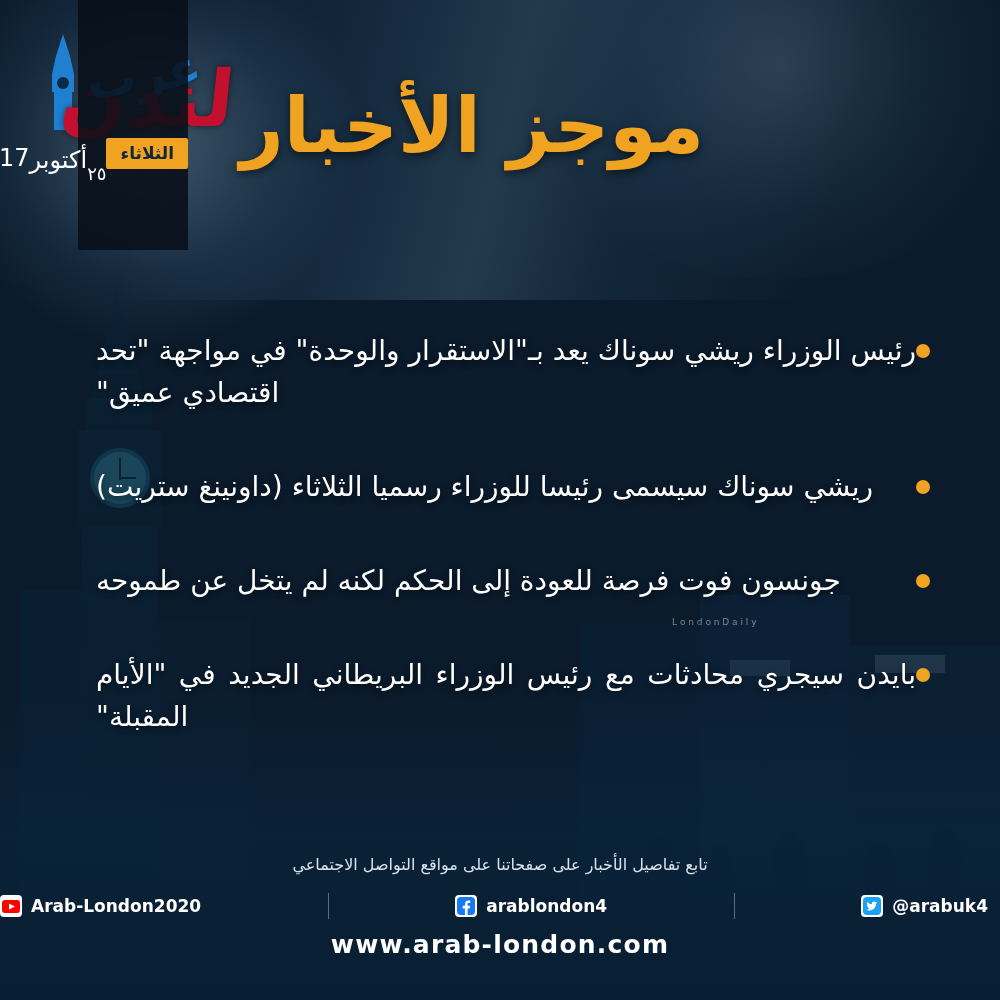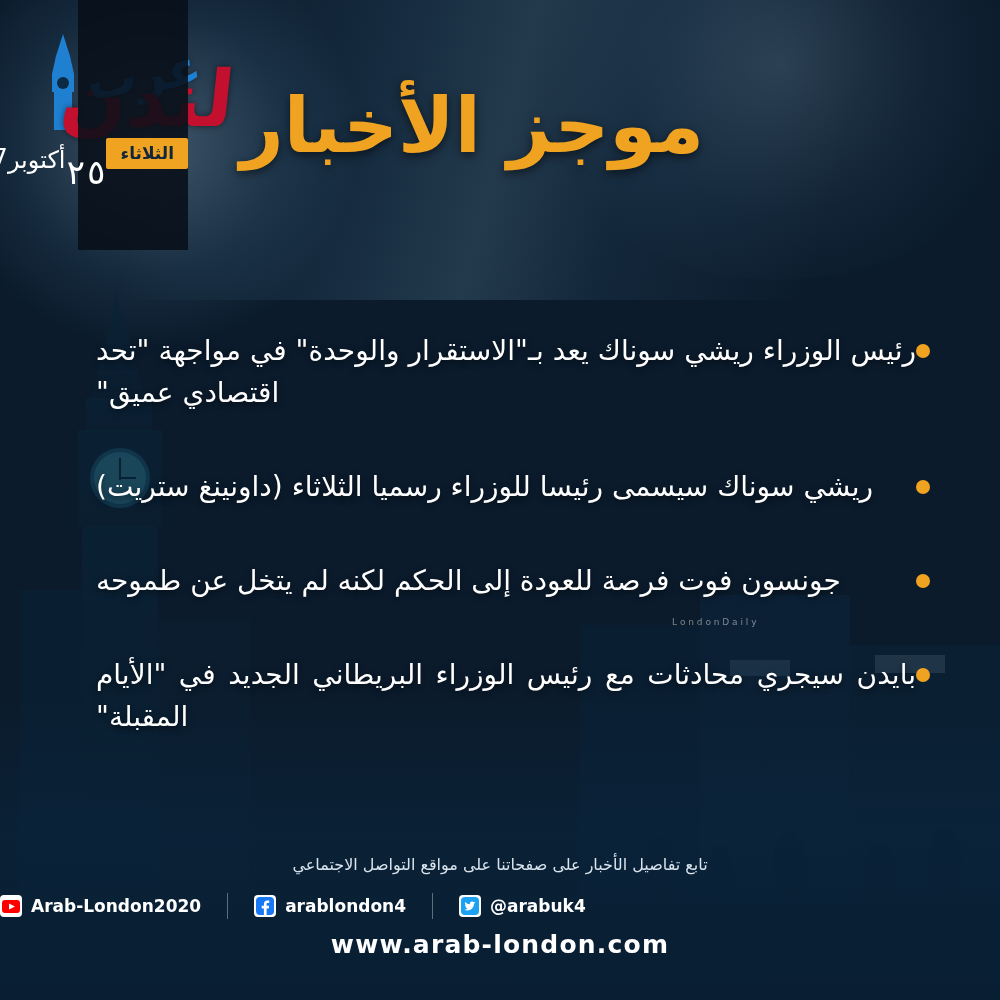--- a/index.html
+++ b/index.html
@@ -93,7 +93,7 @@
     padding: 5px 14px 6px; border-radius: 2px;
     letter-spacing: .5px;
   }
-  .date-num { color: #ffffff; font-size: 34px; margin-top: 40px; letter-spacing: 1px; font-family: Liberation Mono, monospace; }
+  .date-num { color: #ffffff; font-size: 18px; margin-top: 40px; letter-spacing: 1px; }
   .date-month { color: #ffffff; font-size: 24px; margin-top: 14px; }
   .date-year { color: #ffffff; font-size: 24px; margin-top: 10px; }
 

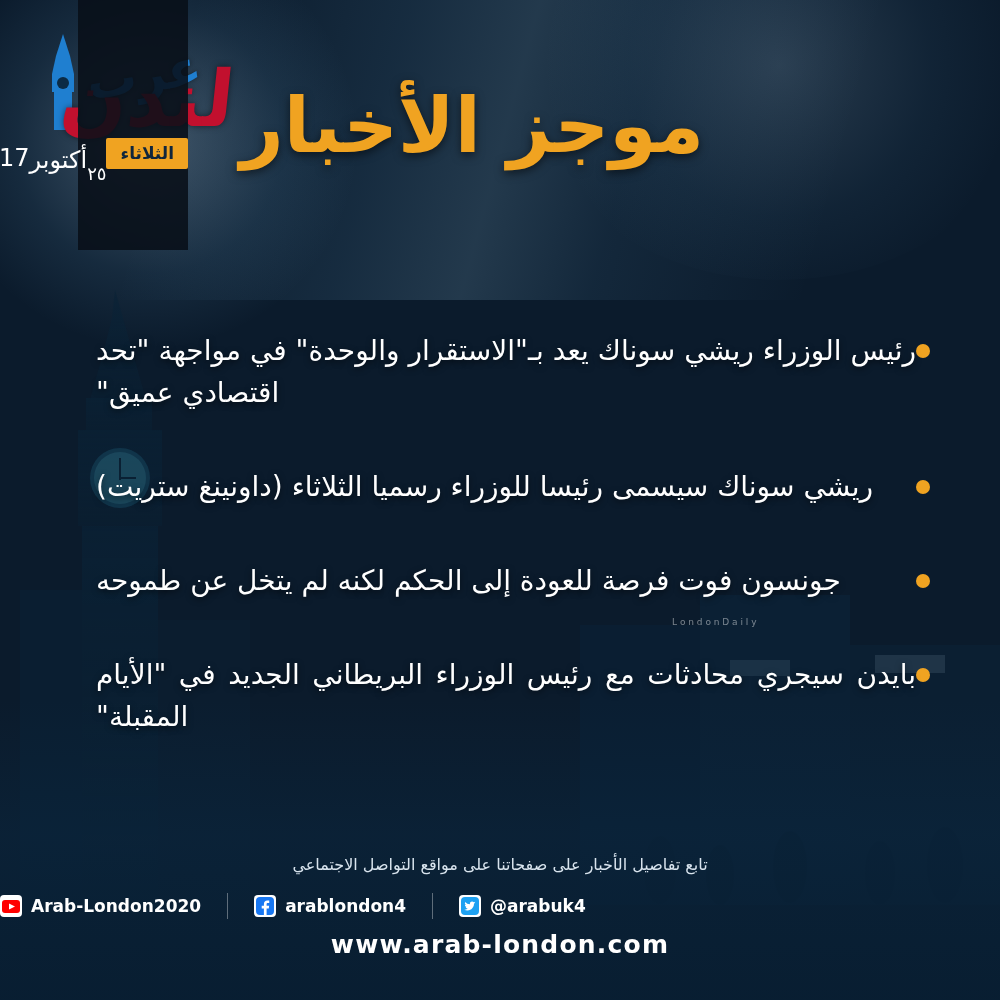--- a/index.html
+++ b/index.html
@@ -130,7 +130,7 @@
   }
   .socials {
     position: absolute; left: 0; right: 12px; top: 893px;
-    display: flex; justify-content: flex-start; align-items: center; gap: 0;
+    display: flex; justify-content: space-between; align-items: center; gap: 0;
     direction: ltr;
   }
   .sep {

